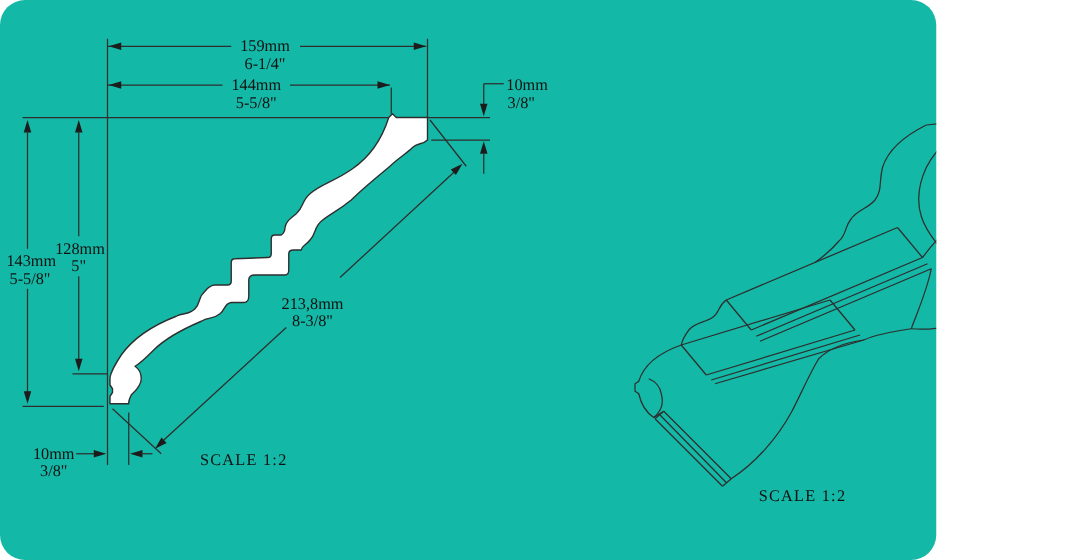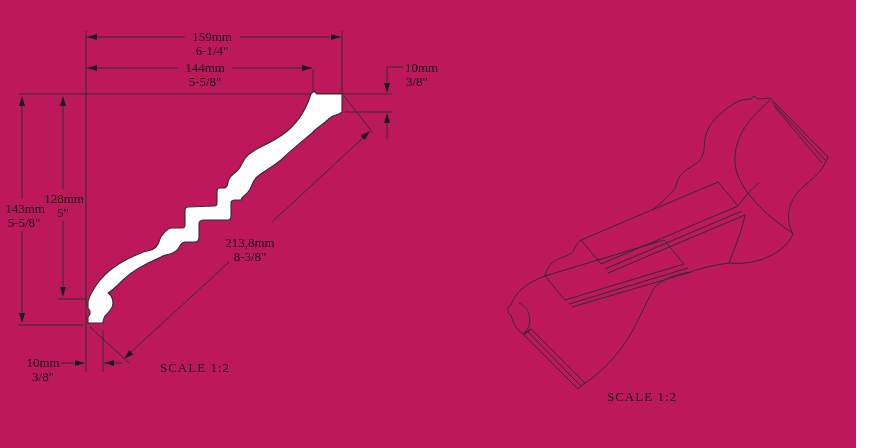--- a/index.html
+++ b/index.html
@@ -3,8 +3,8 @@
 <meta charset="utf-8">
 <style>
   html,body{margin:0;padding:0;background:#ffffff;}
-  .sheet{position:relative;width:856px;height:448px;background:#be185d;overflow:hidden;
-         font-family:"Liberation Serif","DejaVu Serif",serif;}
+  .sheet{position:relative;width:749px;height:448px;background:#14b8a6;overflow:hidden;
+         font-family:"Liberation Serif","DejaVu Serif",serif;border-radius:20px;}
   svg{display:block;}
   .ln{stroke:#2e2e2e;stroke-width:1;fill:none;}
   .profile{stroke:#2e2e2e;stroke-width:1.1;fill:#ffffff;stroke-linejoin:round;}

